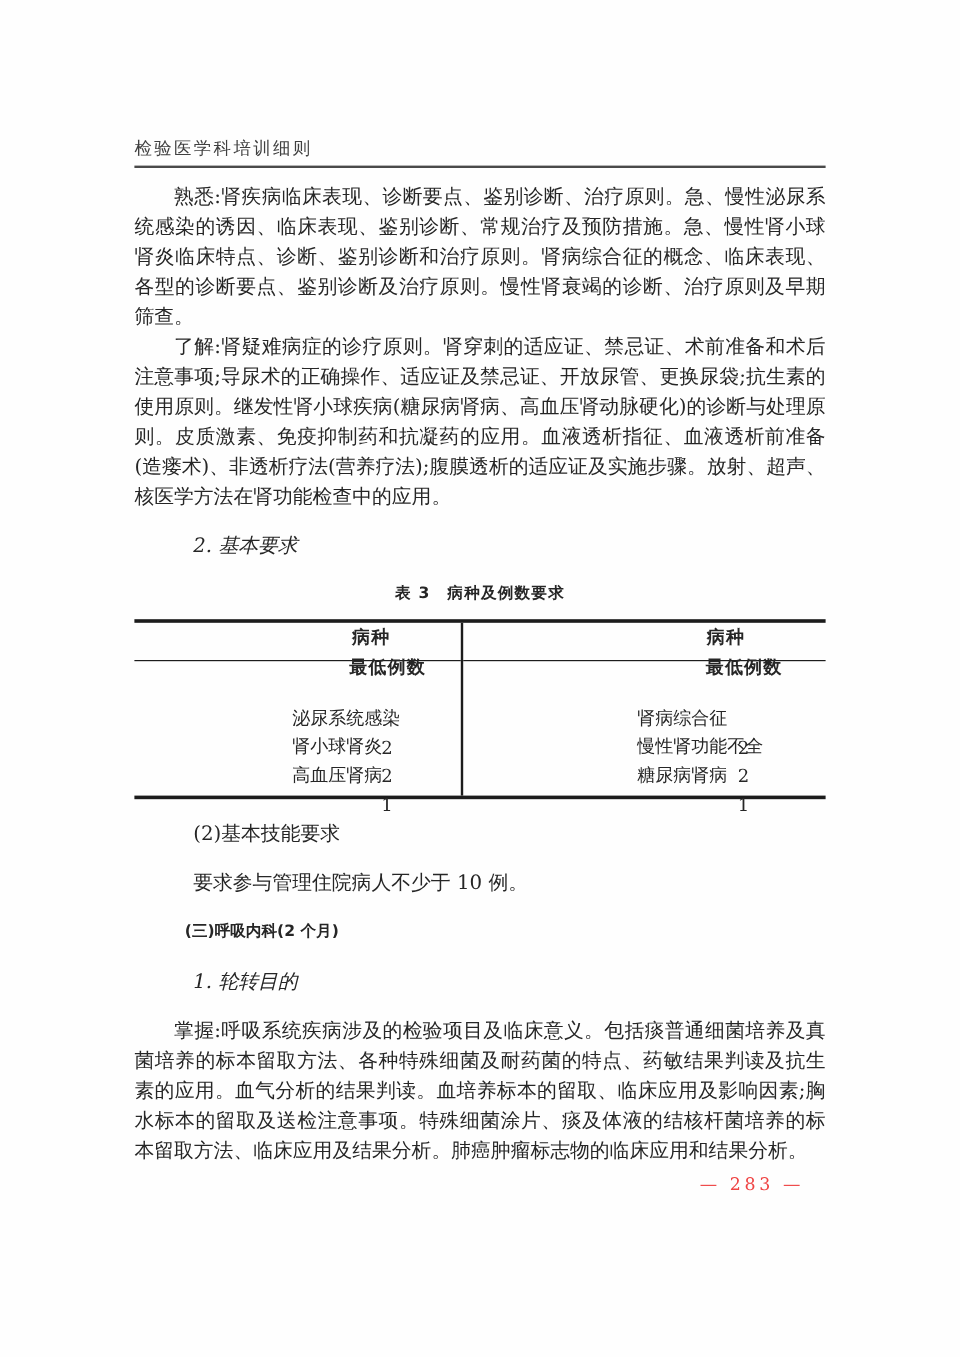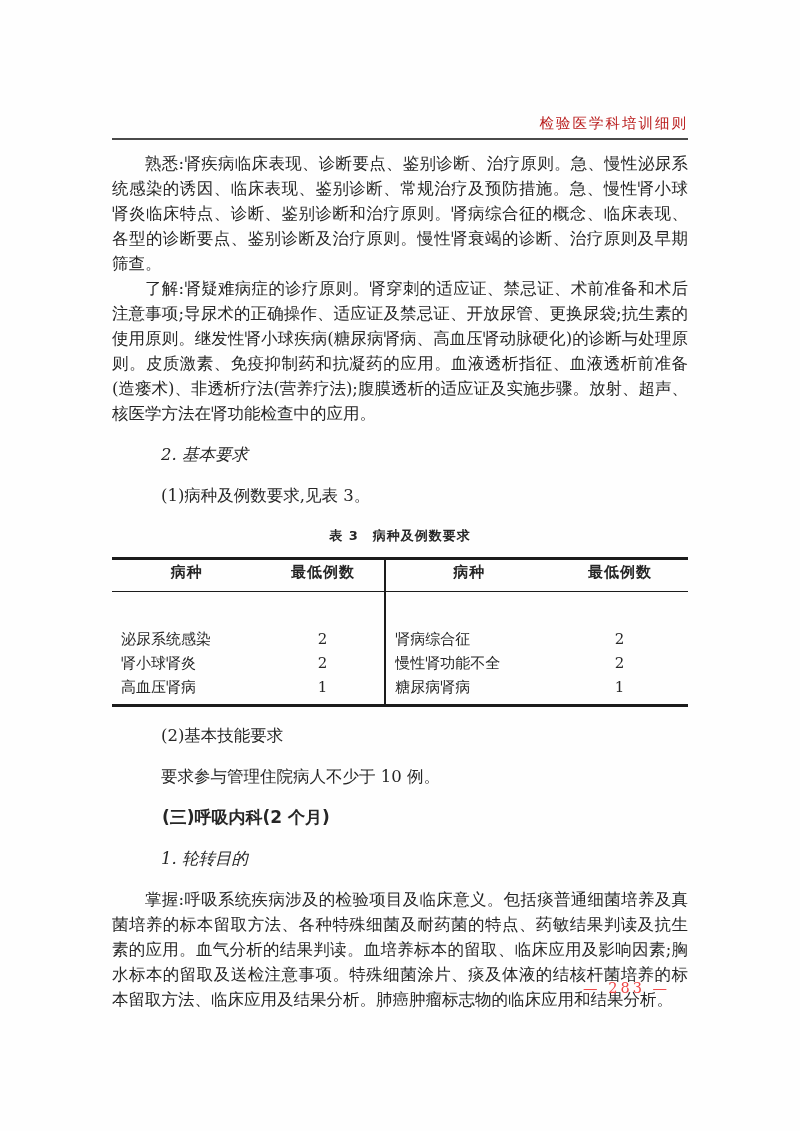--- a/index.html
+++ b/index.html
@@ -15,8 +15,7 @@
   
   .running-header{
     position:absolute;top:114px;left:112px;right:112px;
-    text-align:right;
-    font-size:14.5px;color:#b91c1c;letter-spacing:2px;
+    font-size:14.5px;color:#404040;letter-spacing:2px;
   }
   .header-rule{
     position:absolute;top:138px;left:112px;right:112px;

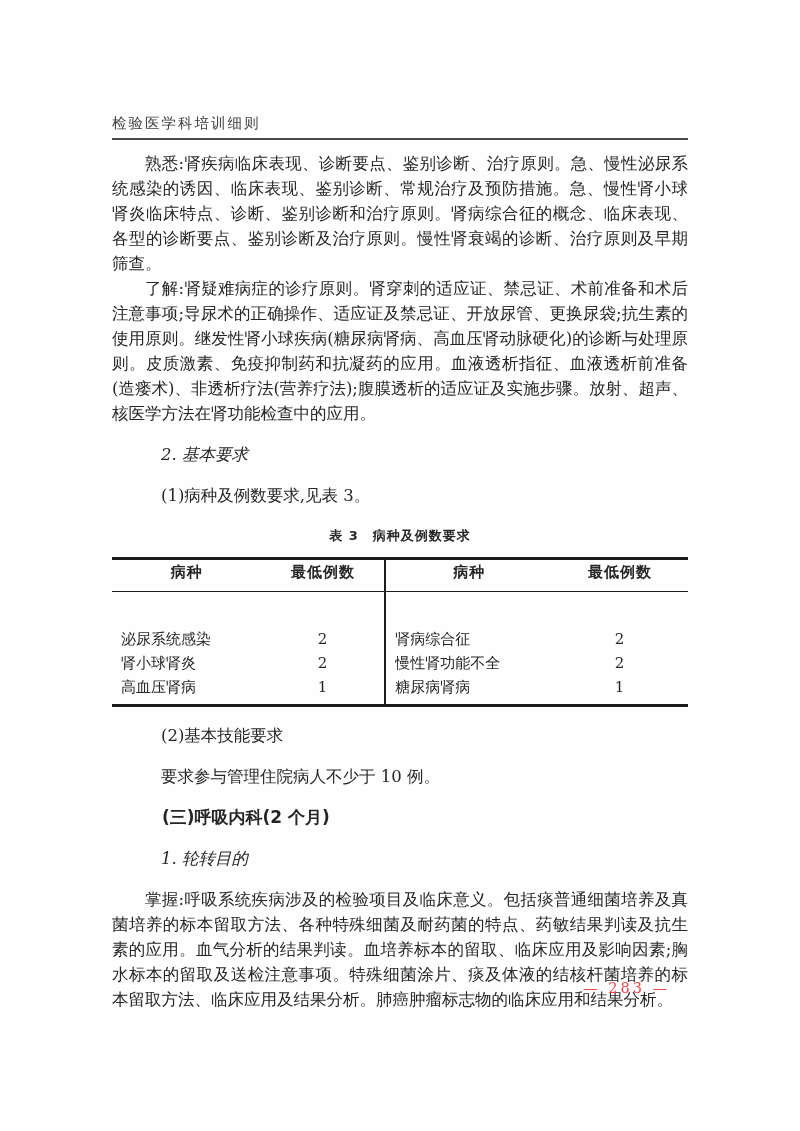--- a/index.html
+++ b/index.html
@@ -77,7 +77,6 @@
 
     <p class="line kai">2. 基本要求</p>
 
-    <p class="line">(1)病种及例数要求,见表 3。</p>
 
     <div class="t3-wrap">
       <p class="t3-title">表 3　病种及例数要求</p>

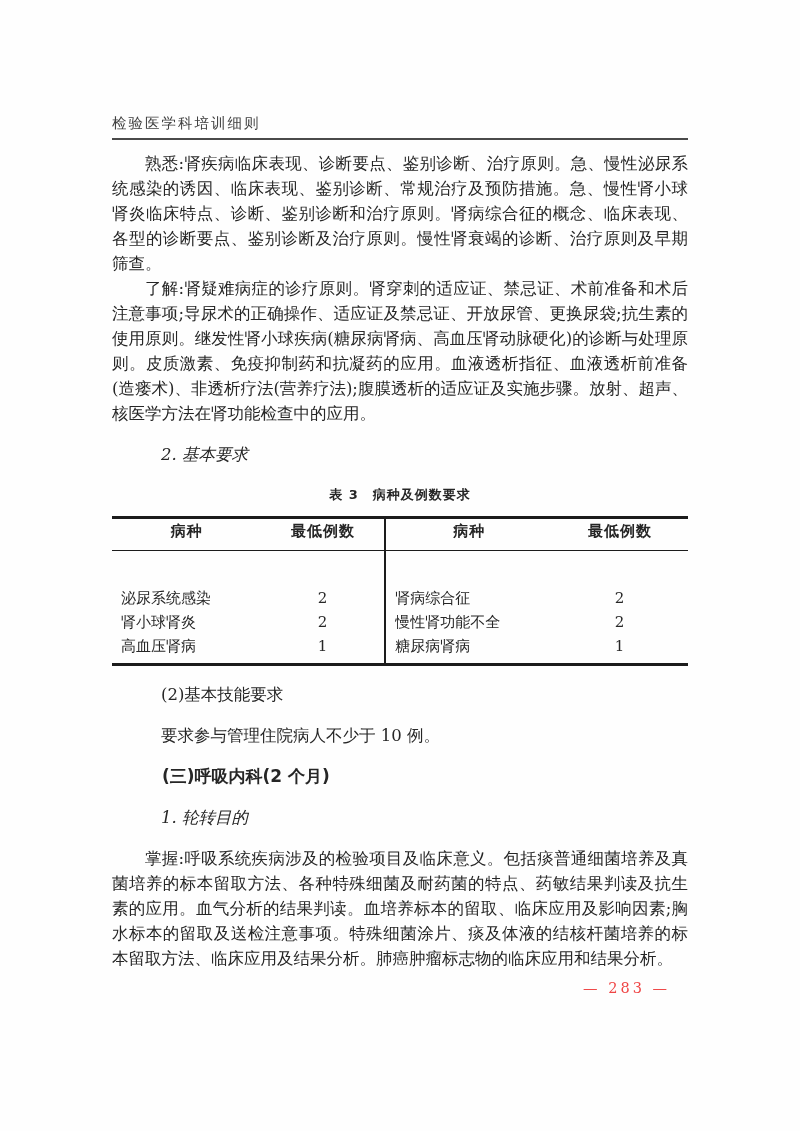--- a/index.html
+++ b/index.html
@@ -46,7 +46,7 @@
   .t3-half{box-sizing:border-box;}
   .t3-left{width:47.6%;border-right:2px solid #1c1c1c;}
   .t3-right{width:52.4%;}
-  .t3-row{display:flex;align-items:flex-start;height:24px;}
+  .t3-row{display:flex;align-items:flex-end;height:24px;flex-direction:column;}
   .t3-row.t3-head{
     height:31px;border-bottom:1.5px solid #1c1c1c;
     font-weight:700;font-family:"DejaVu Sans","Liberation Sans",sans-serif;

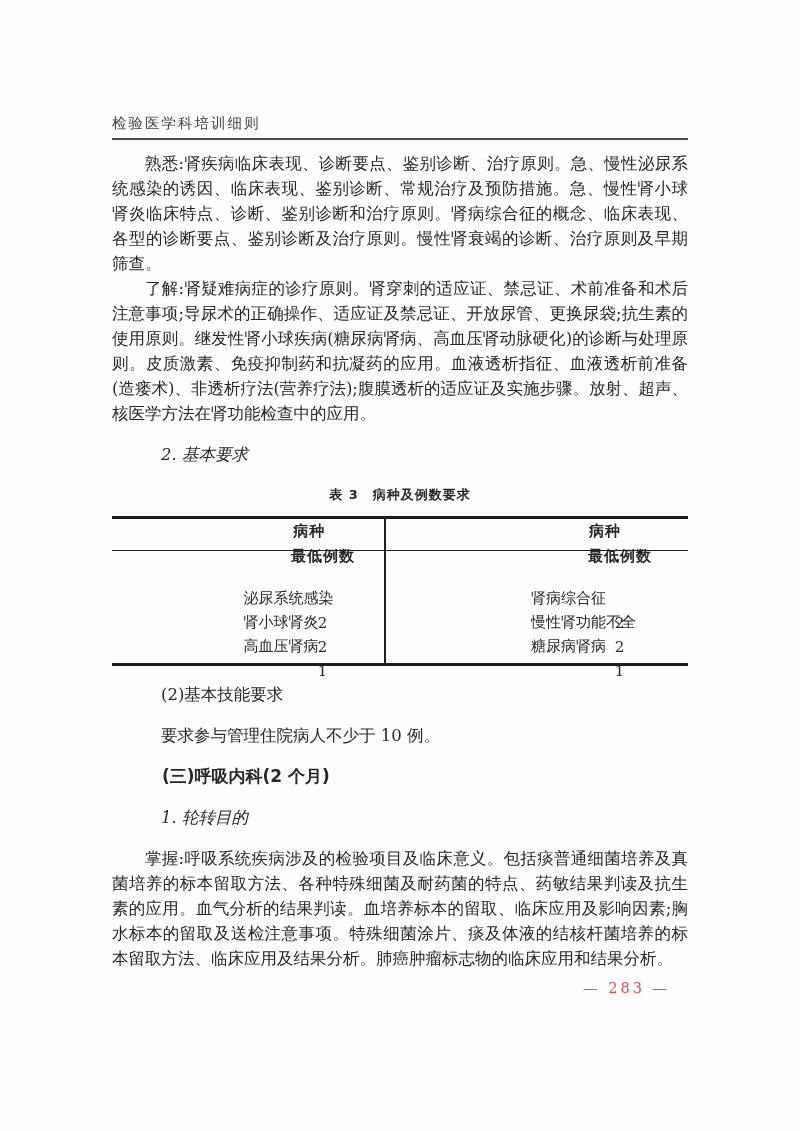--- a/index.html
+++ b/index.html
@@ -30,7 +30,7 @@
   .para{margin:0;text-indent:2em;}
   .line{margin:16px;text-indent:2em;}
   .kai{font-style:italic;font-family:"DejaVu Serif","Liberation Serif",serif;}
-  .hei{font-style:normal;font-weight:700;font-family:"DejaVu Sans","Liberation Sans",sans-serif;font-size:17px;}
+  .hei{font-style:normal;font-weight:700;font-family:"DejaVu Sans","Liberation Sans",sans-serif;font-size:13px;}
   
   .t3-wrap{margin:14px 0 10px 0;}
   .t3-title{

